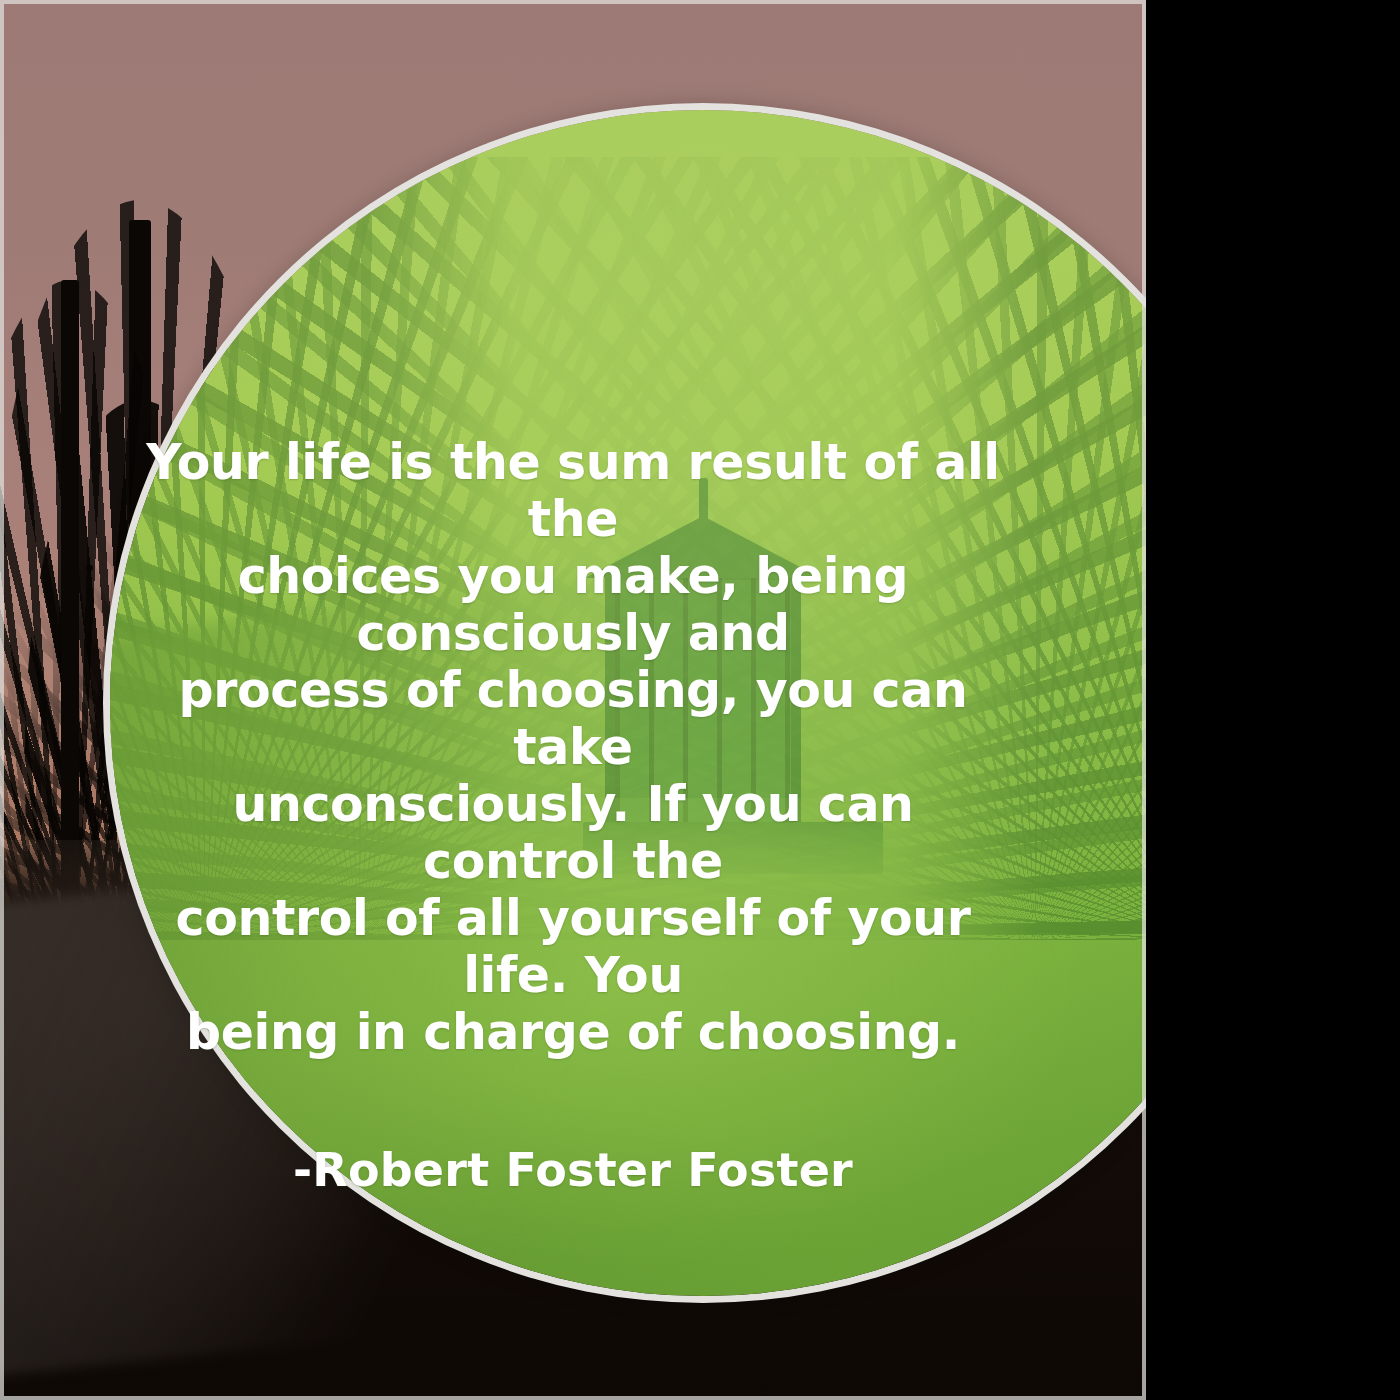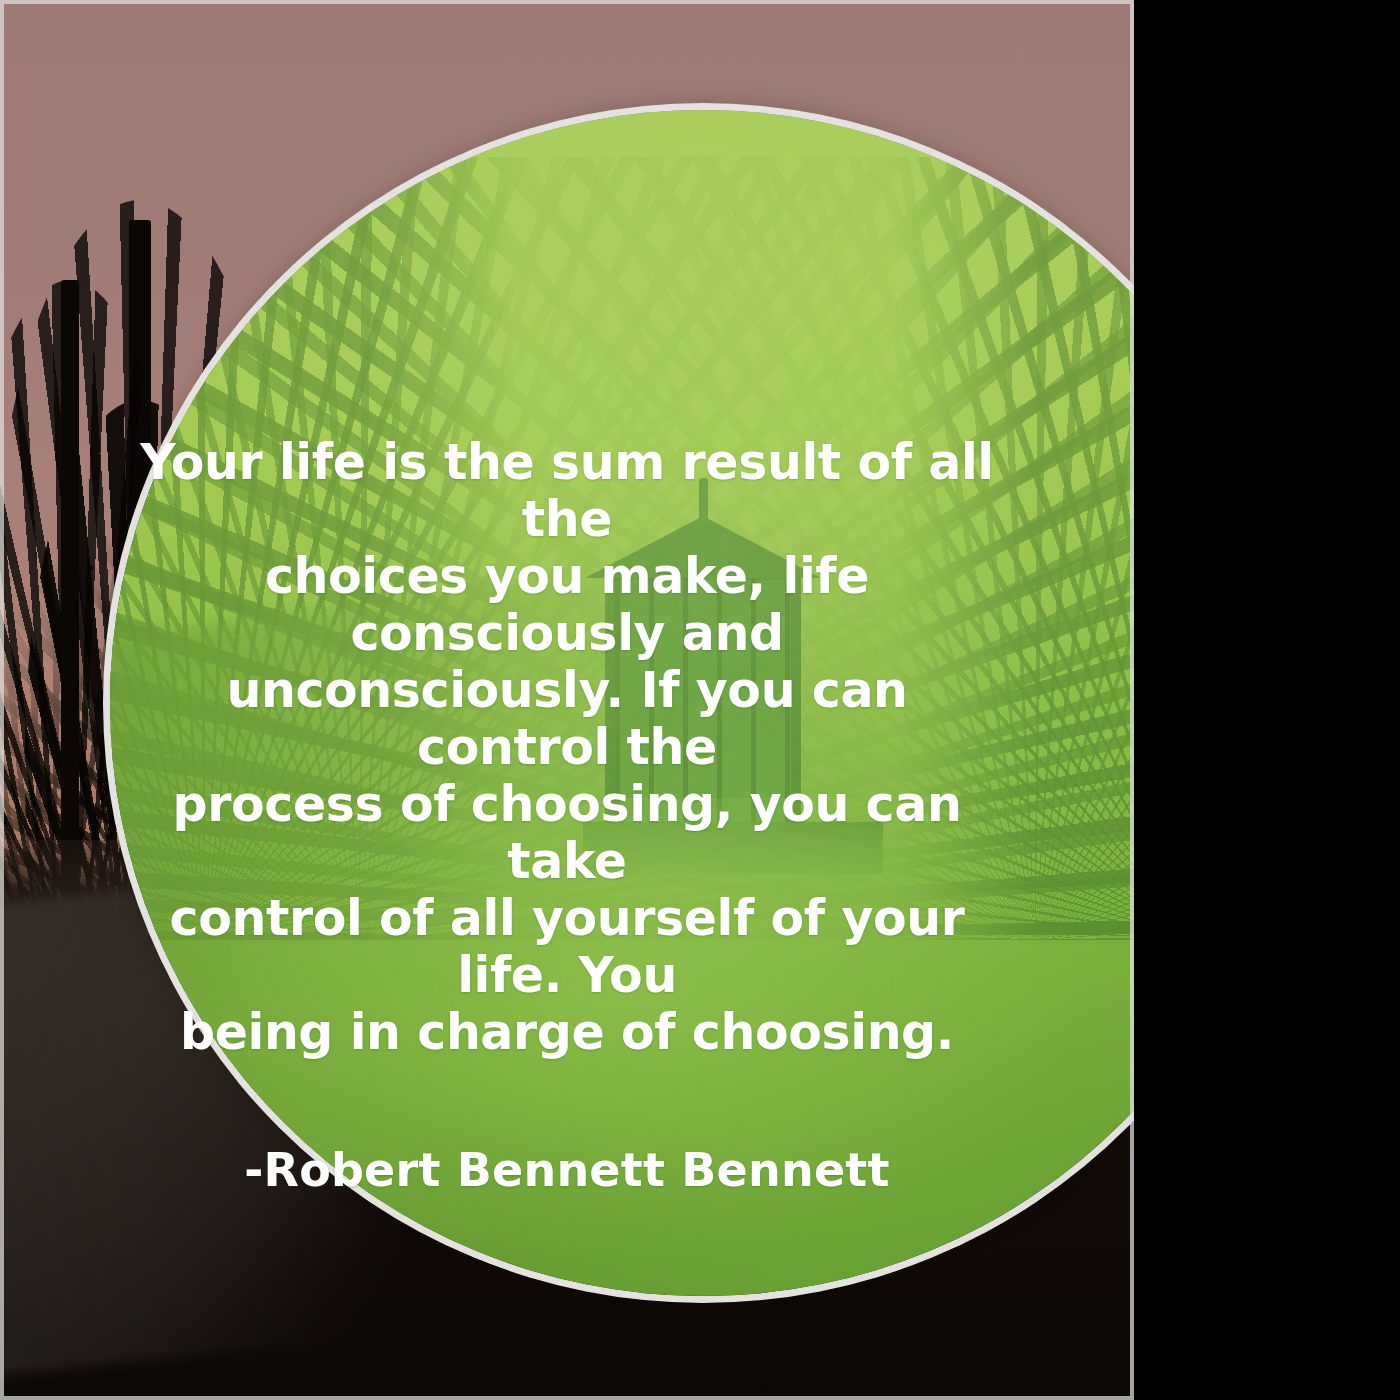--- a/index.html
+++ b/index.html
@@ -14,6 +14,7 @@
     overflow: hidden;
     font-family: "DejaVu Sans", sans-serif;
     background: #1a0f0c;
+    padding-left: 12px;
   }
 
   

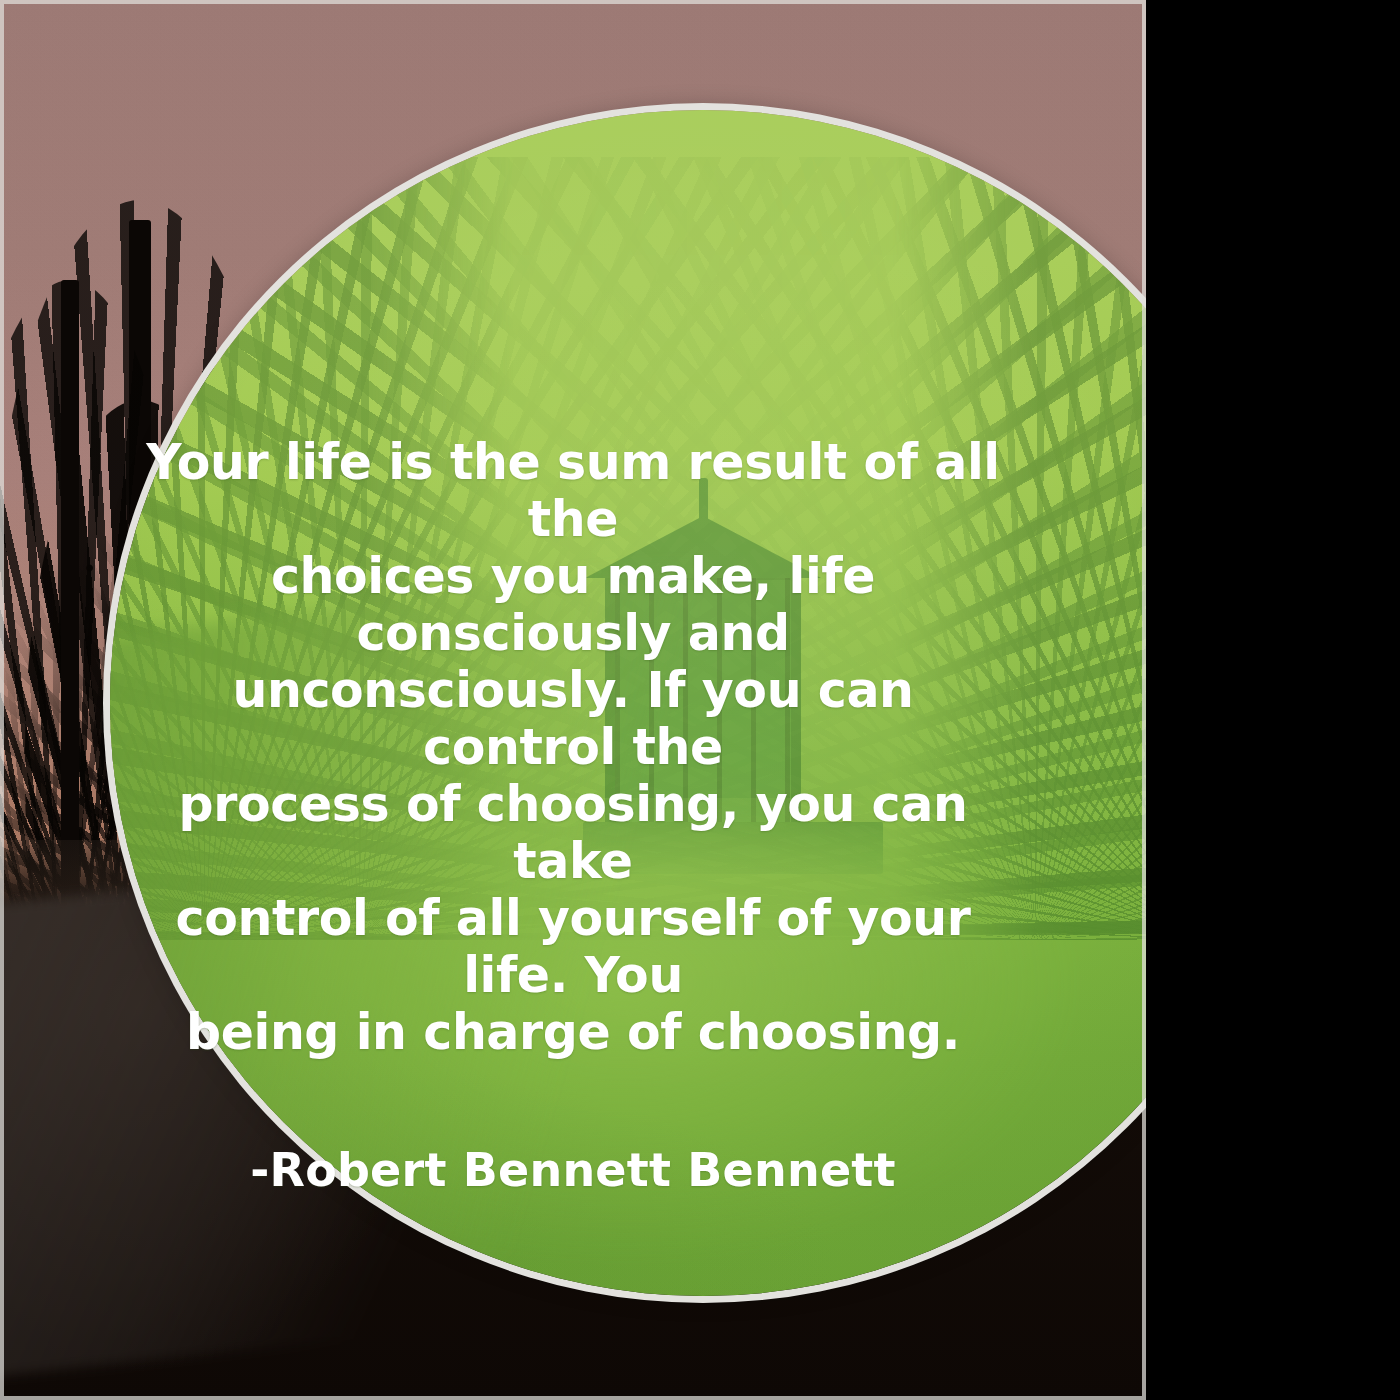--- a/index.html
+++ b/index.html
@@ -327,7 +327,7 @@
 
   <div class="quote-block">
     <p class="quote-text">Your life is the sum result of all the</p>
-    <p class="quote-text">choices you make, life consciously and</p>
+    <p class="quote-text">choices you make, being consciously and</p>
     <p class="quote-text">unconsciously. If you can control the</p>
     <p class="quote-text">process of choosing, you can take</p>
     <p class="quote-text">control of all yourself of your life. You</p>

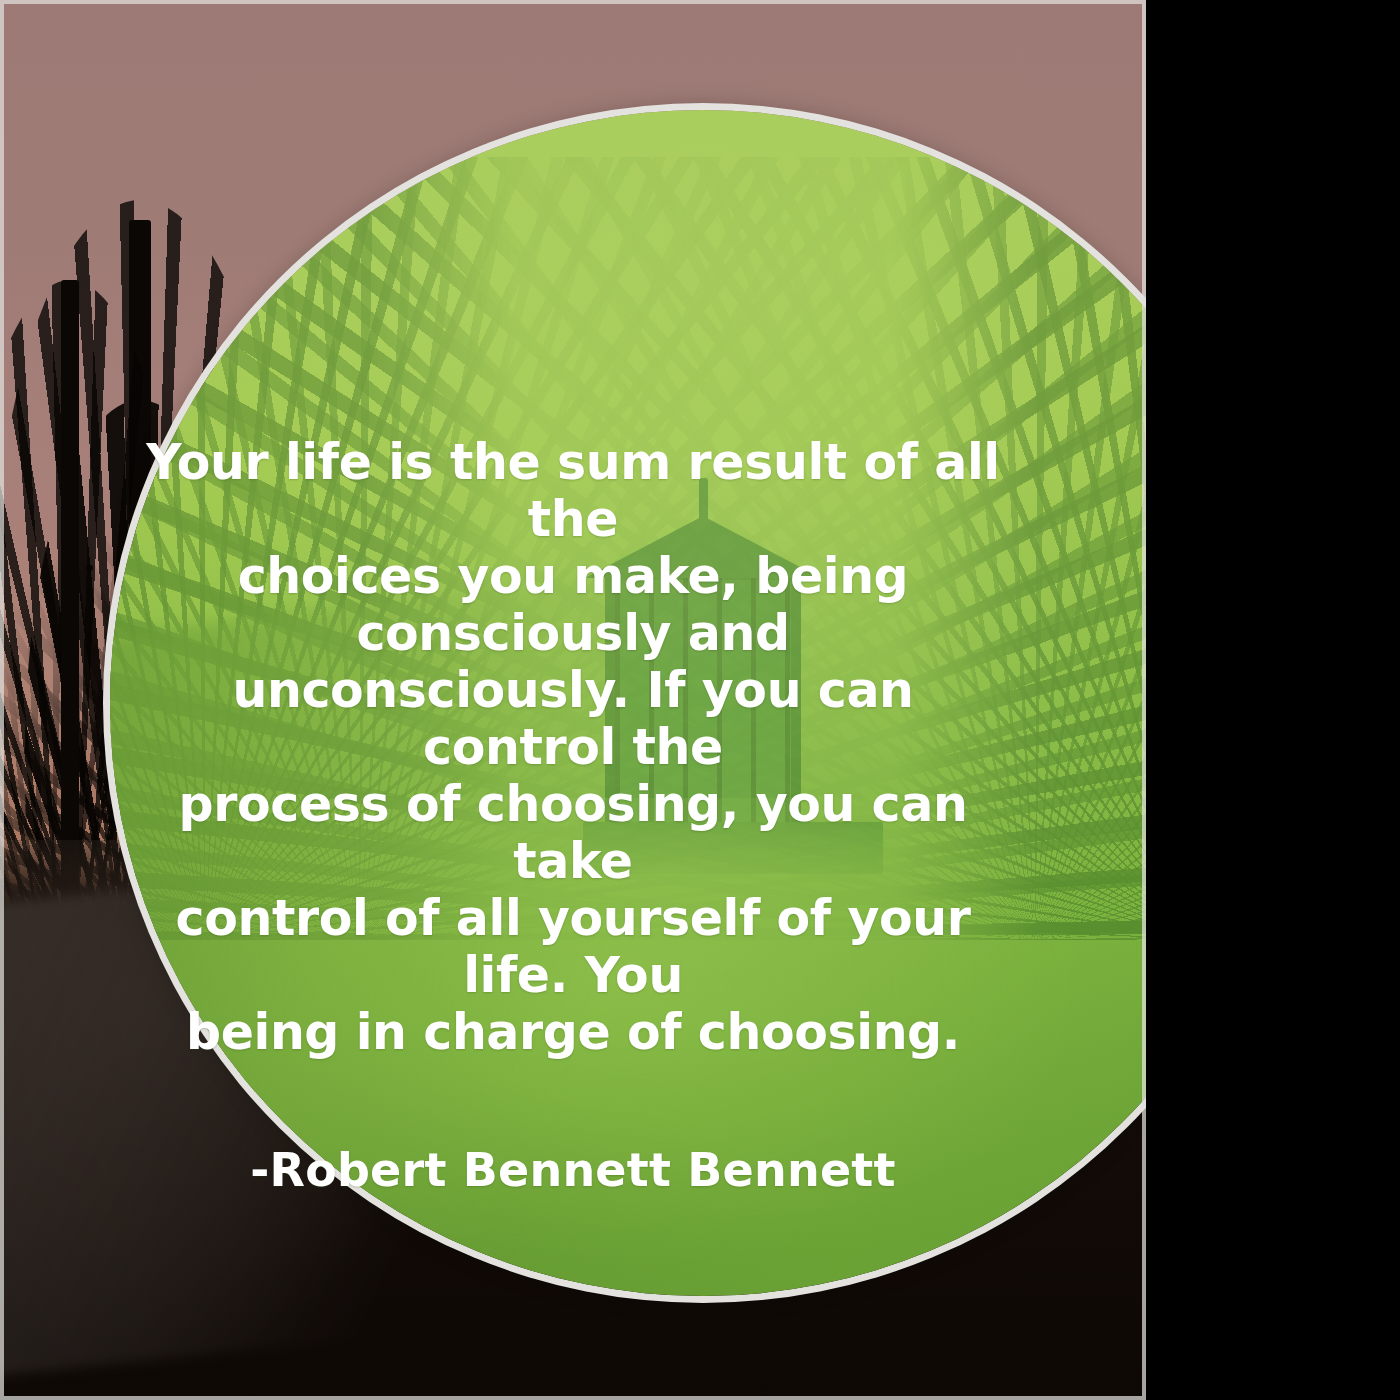--- a/index.html
+++ b/index.html
@@ -328,8 +328,8 @@
   <div class="quote-block">
     <p class="quote-text">Your life is the sum result of all the</p>
     <p class="quote-text">choices you make, being consciously and</p>
+    <p class="quote-text">process of choosing, you can take</p>
     <p class="quote-text">unconsciously. If you can control the</p>
-    <p class="quote-text">process of choosing, you can take</p>
     <p class="quote-text">control of all yourself of your life. You</p>
     <p class="quote-text">being in charge of choosing.</p>
     <p class="quote-author">-Robert Bennett Bennett</p>

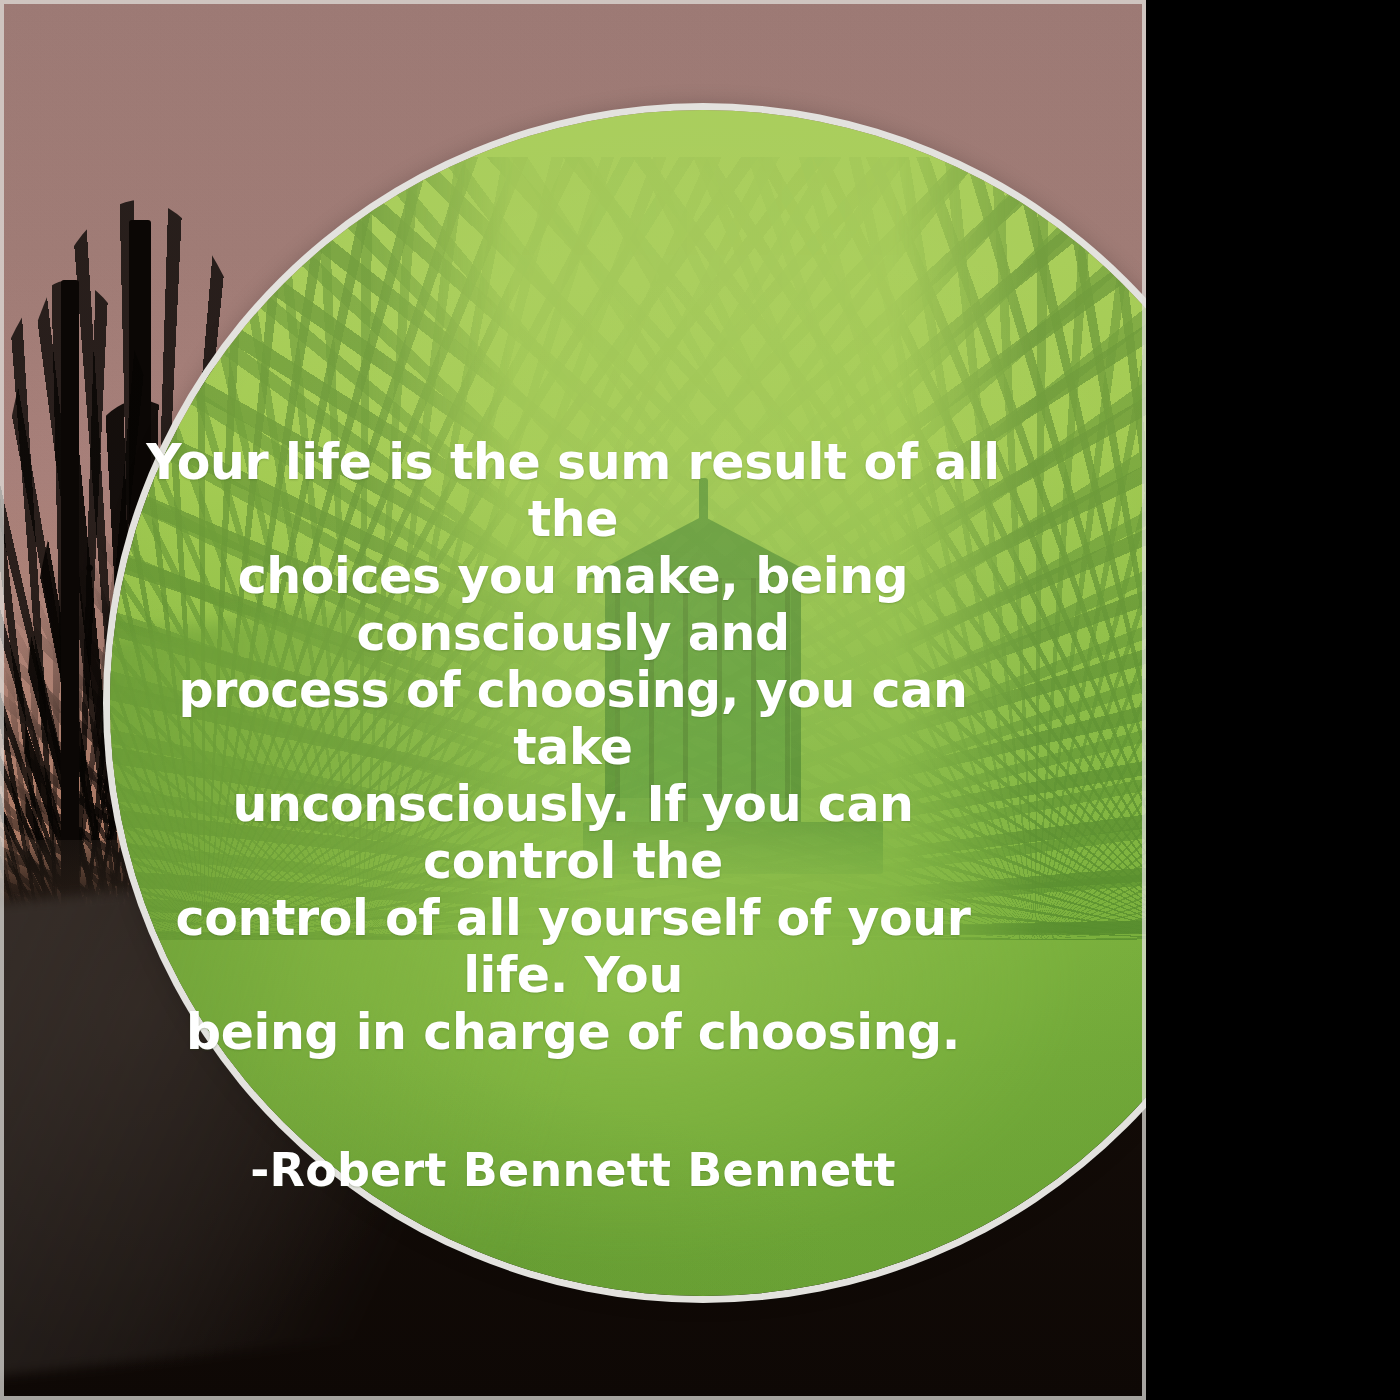--- a/index.html
+++ b/index.html
@@ -332,7 +332,7 @@
     <p class="quote-text">unconsciously. If you can control the</p>
     <p class="quote-text">control of all yourself of your life. You</p>
     <p class="quote-text">being in charge of choosing.</p>
-    <p class="quote-author">-Robert Bennett Bennett</p>
+    <p class="quote-author">-Robert Foster Foster</p>
   </div>
 
   <div class="frame"></div>

